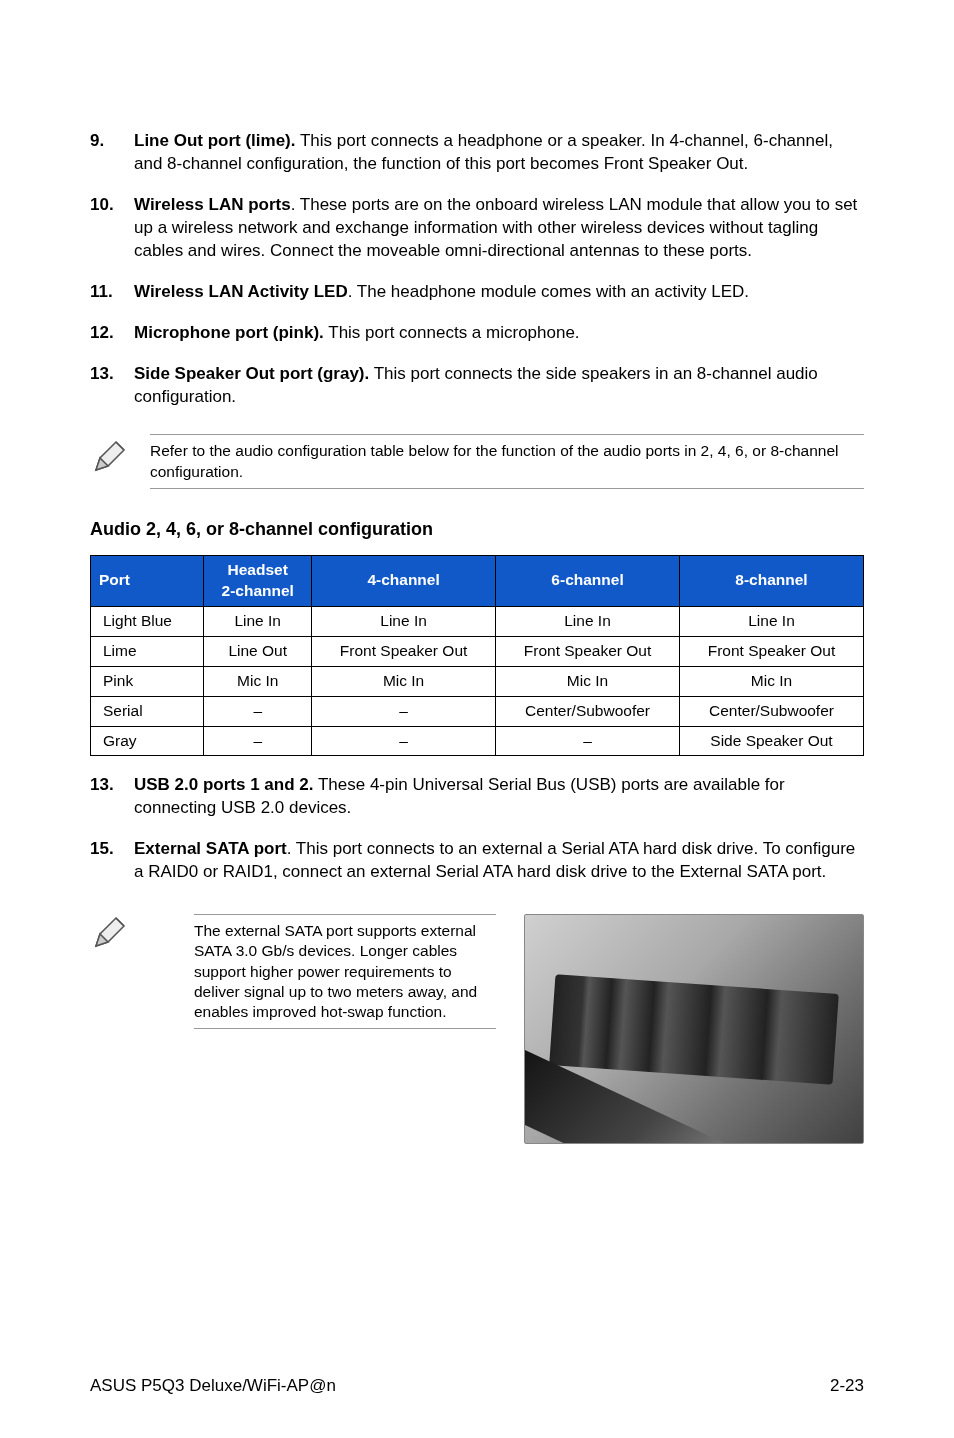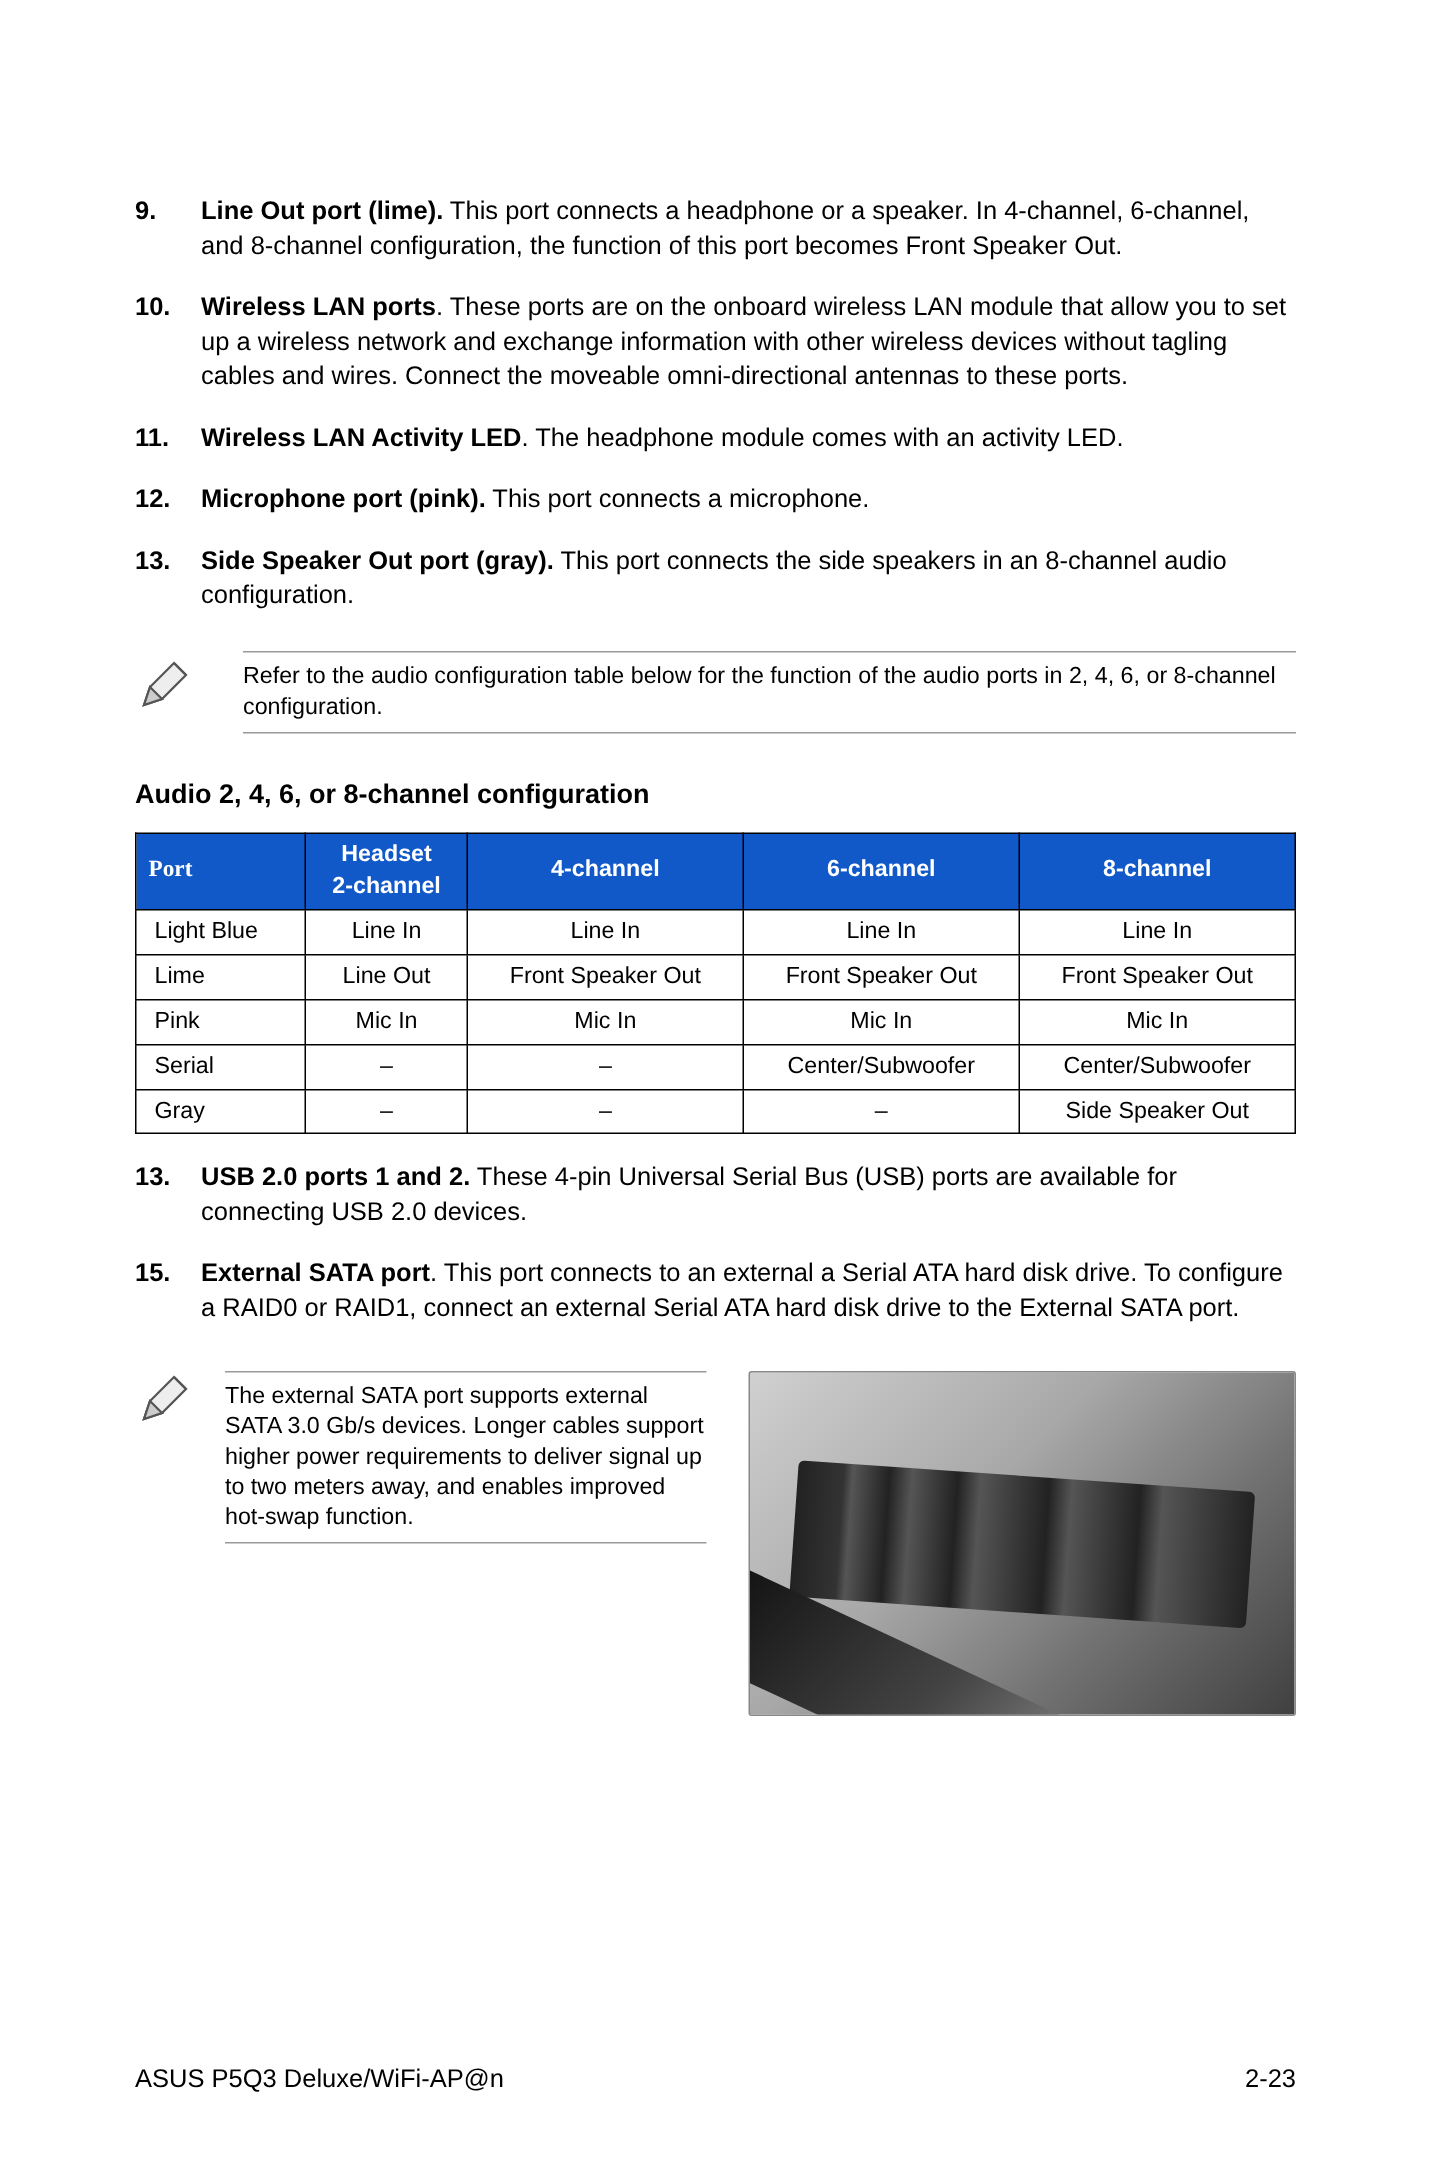--- a/index.html
+++ b/index.html
@@ -22,7 +22,7 @@
   .bold { font-weight: bold; }
   .note-block { display: flex; align-items: flex-start; margin: 8px 0 18px 0; }
   .note-icon { flex: 0 0 60px; display: flex; justify-content: flex-start; padding-top: 4px; }
-  .note-text-wrap { flex: 1; margin-left: 12px; }
+  .note-text-wrap { flex: 1; }
   .note-rule { border: none; border-top: 1px solid #999; margin: 0 0 6px 0; }
   .note-rule-bot { border: none; border-top: 1px solid #999; margin: 6px 0 0 0; }
   .note-text { font-size: 15.5px; line-height: 1.3; }

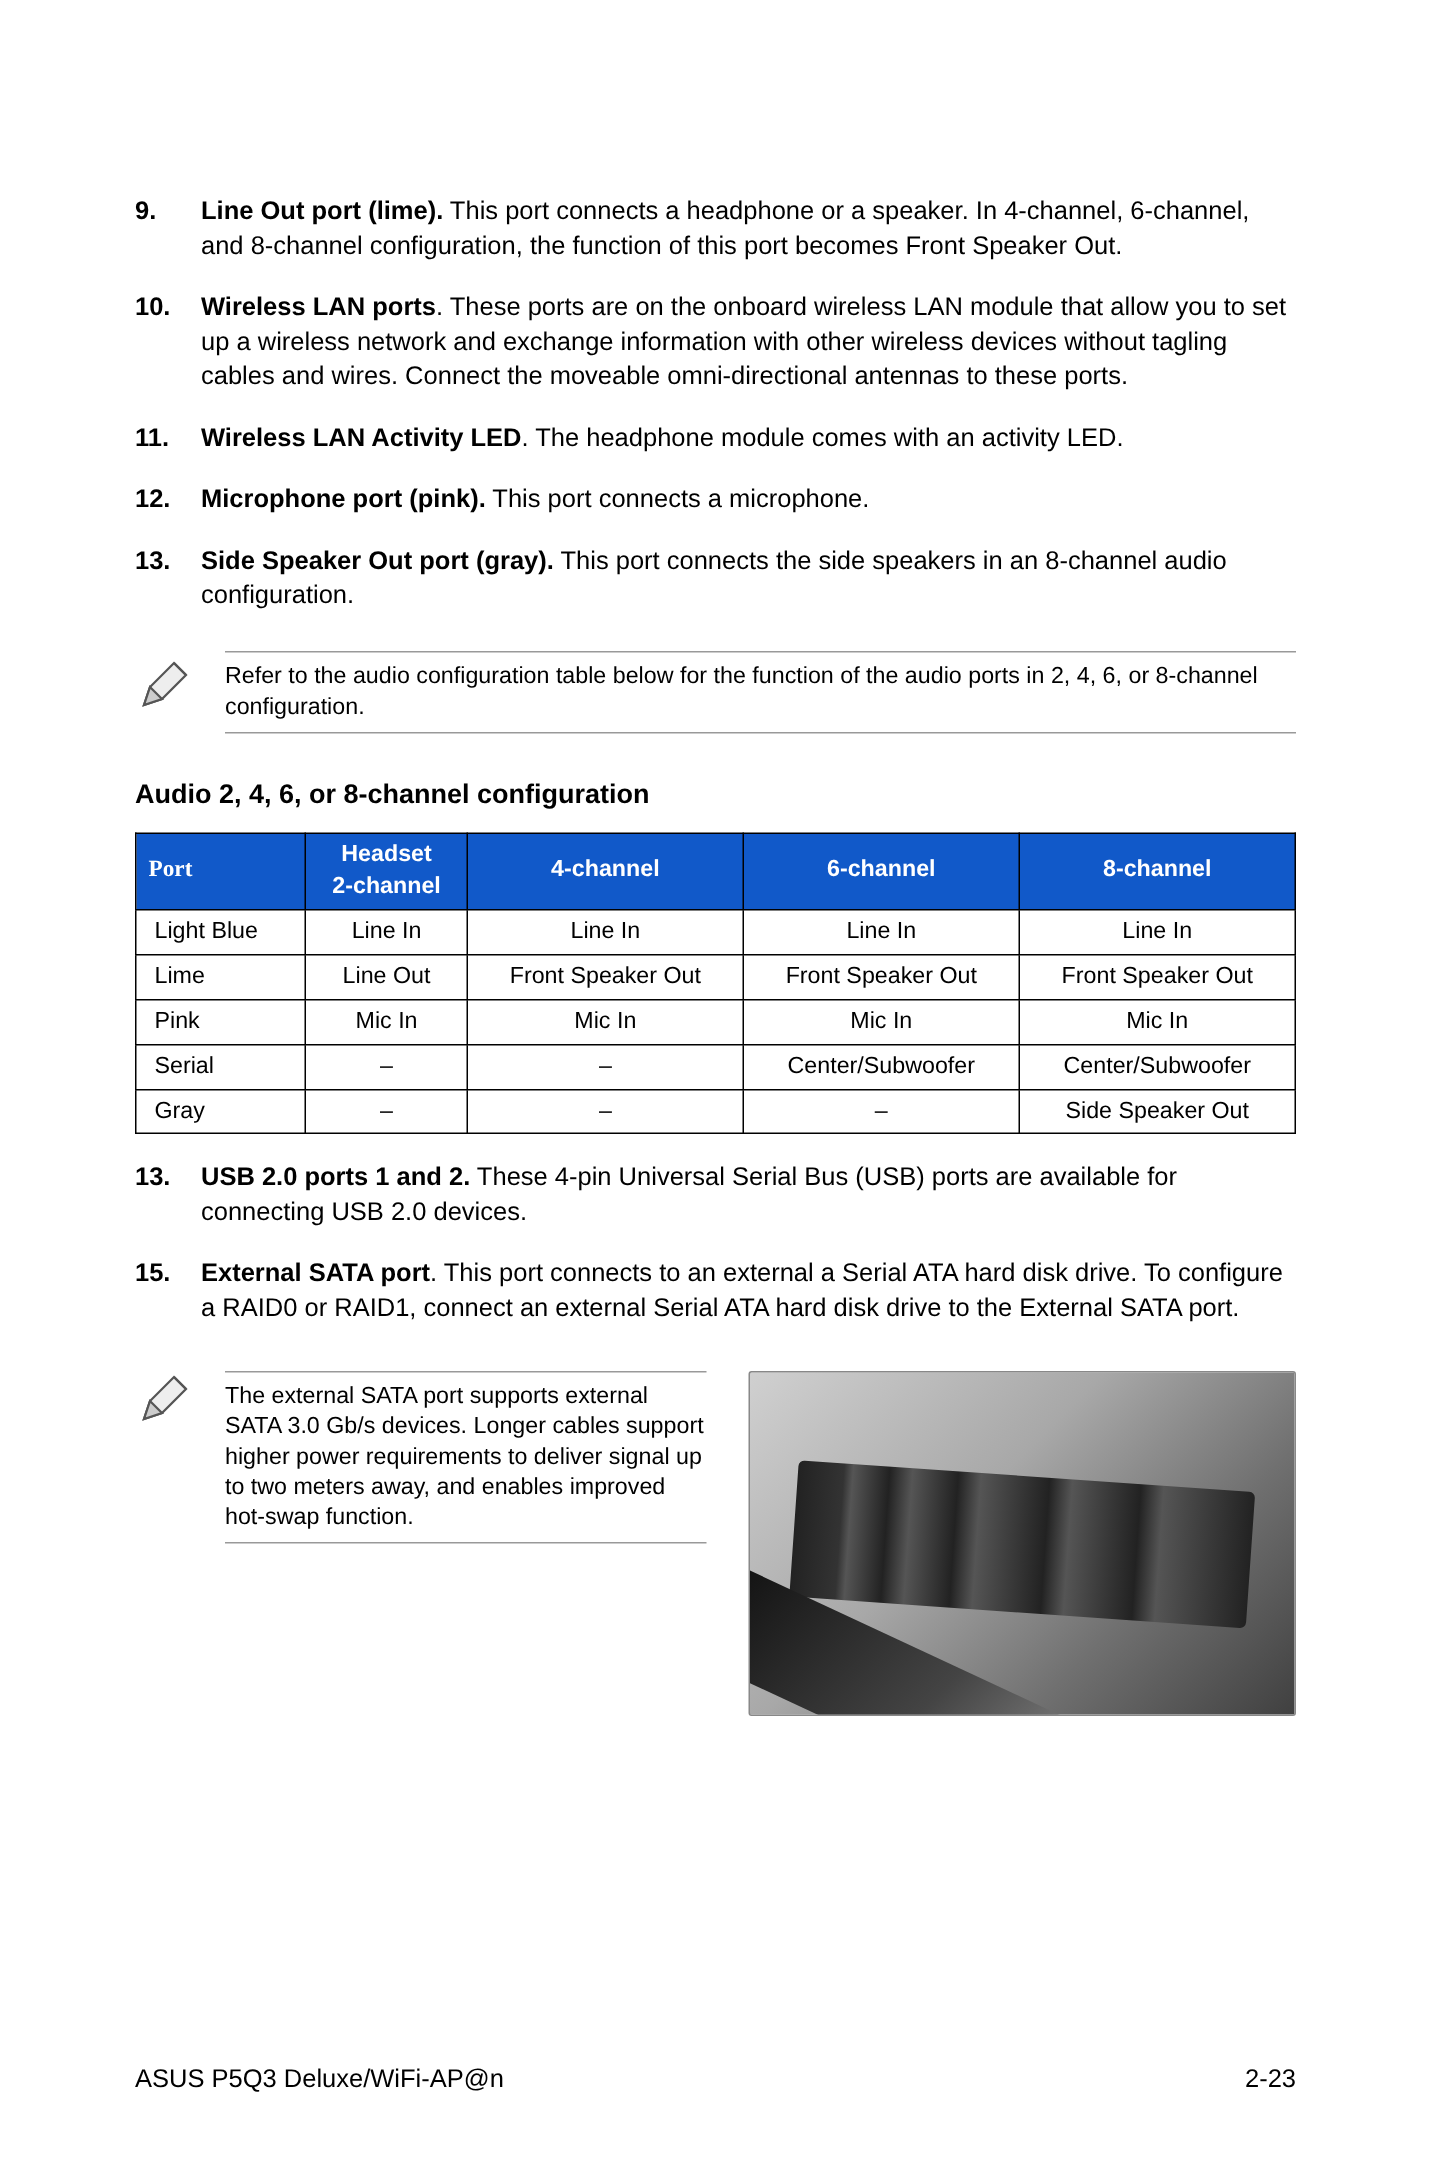--- a/index.html
+++ b/index.html
@@ -29,7 +29,7 @@
   h3.section { font-size: 18px; font-weight: bold; margin: 10px 0 14px 0; }
   table.cfg { width: 100%; border-collapse: collapse; font-size: 15.5px; }
   table.cfg th { background: #1159c9; color: #fff; font-weight: bold; padding: 4px 8px; border: 1.5px solid #000; text-align: center; vertical-align: middle; }
-  table.cfg th.port { text-align: left; font-family: Liberation Serif, serif; }
+  table.cfg th.port { text-align: left; }
   table.cfg td { border: 1.5px solid #000; padding: 4px 12px; text-align: center; }
   table.cfg td.port { text-align: left; }
   .two-col { display: flex; gap: 28px; margin-top: 4px; align-items: flex-start; }

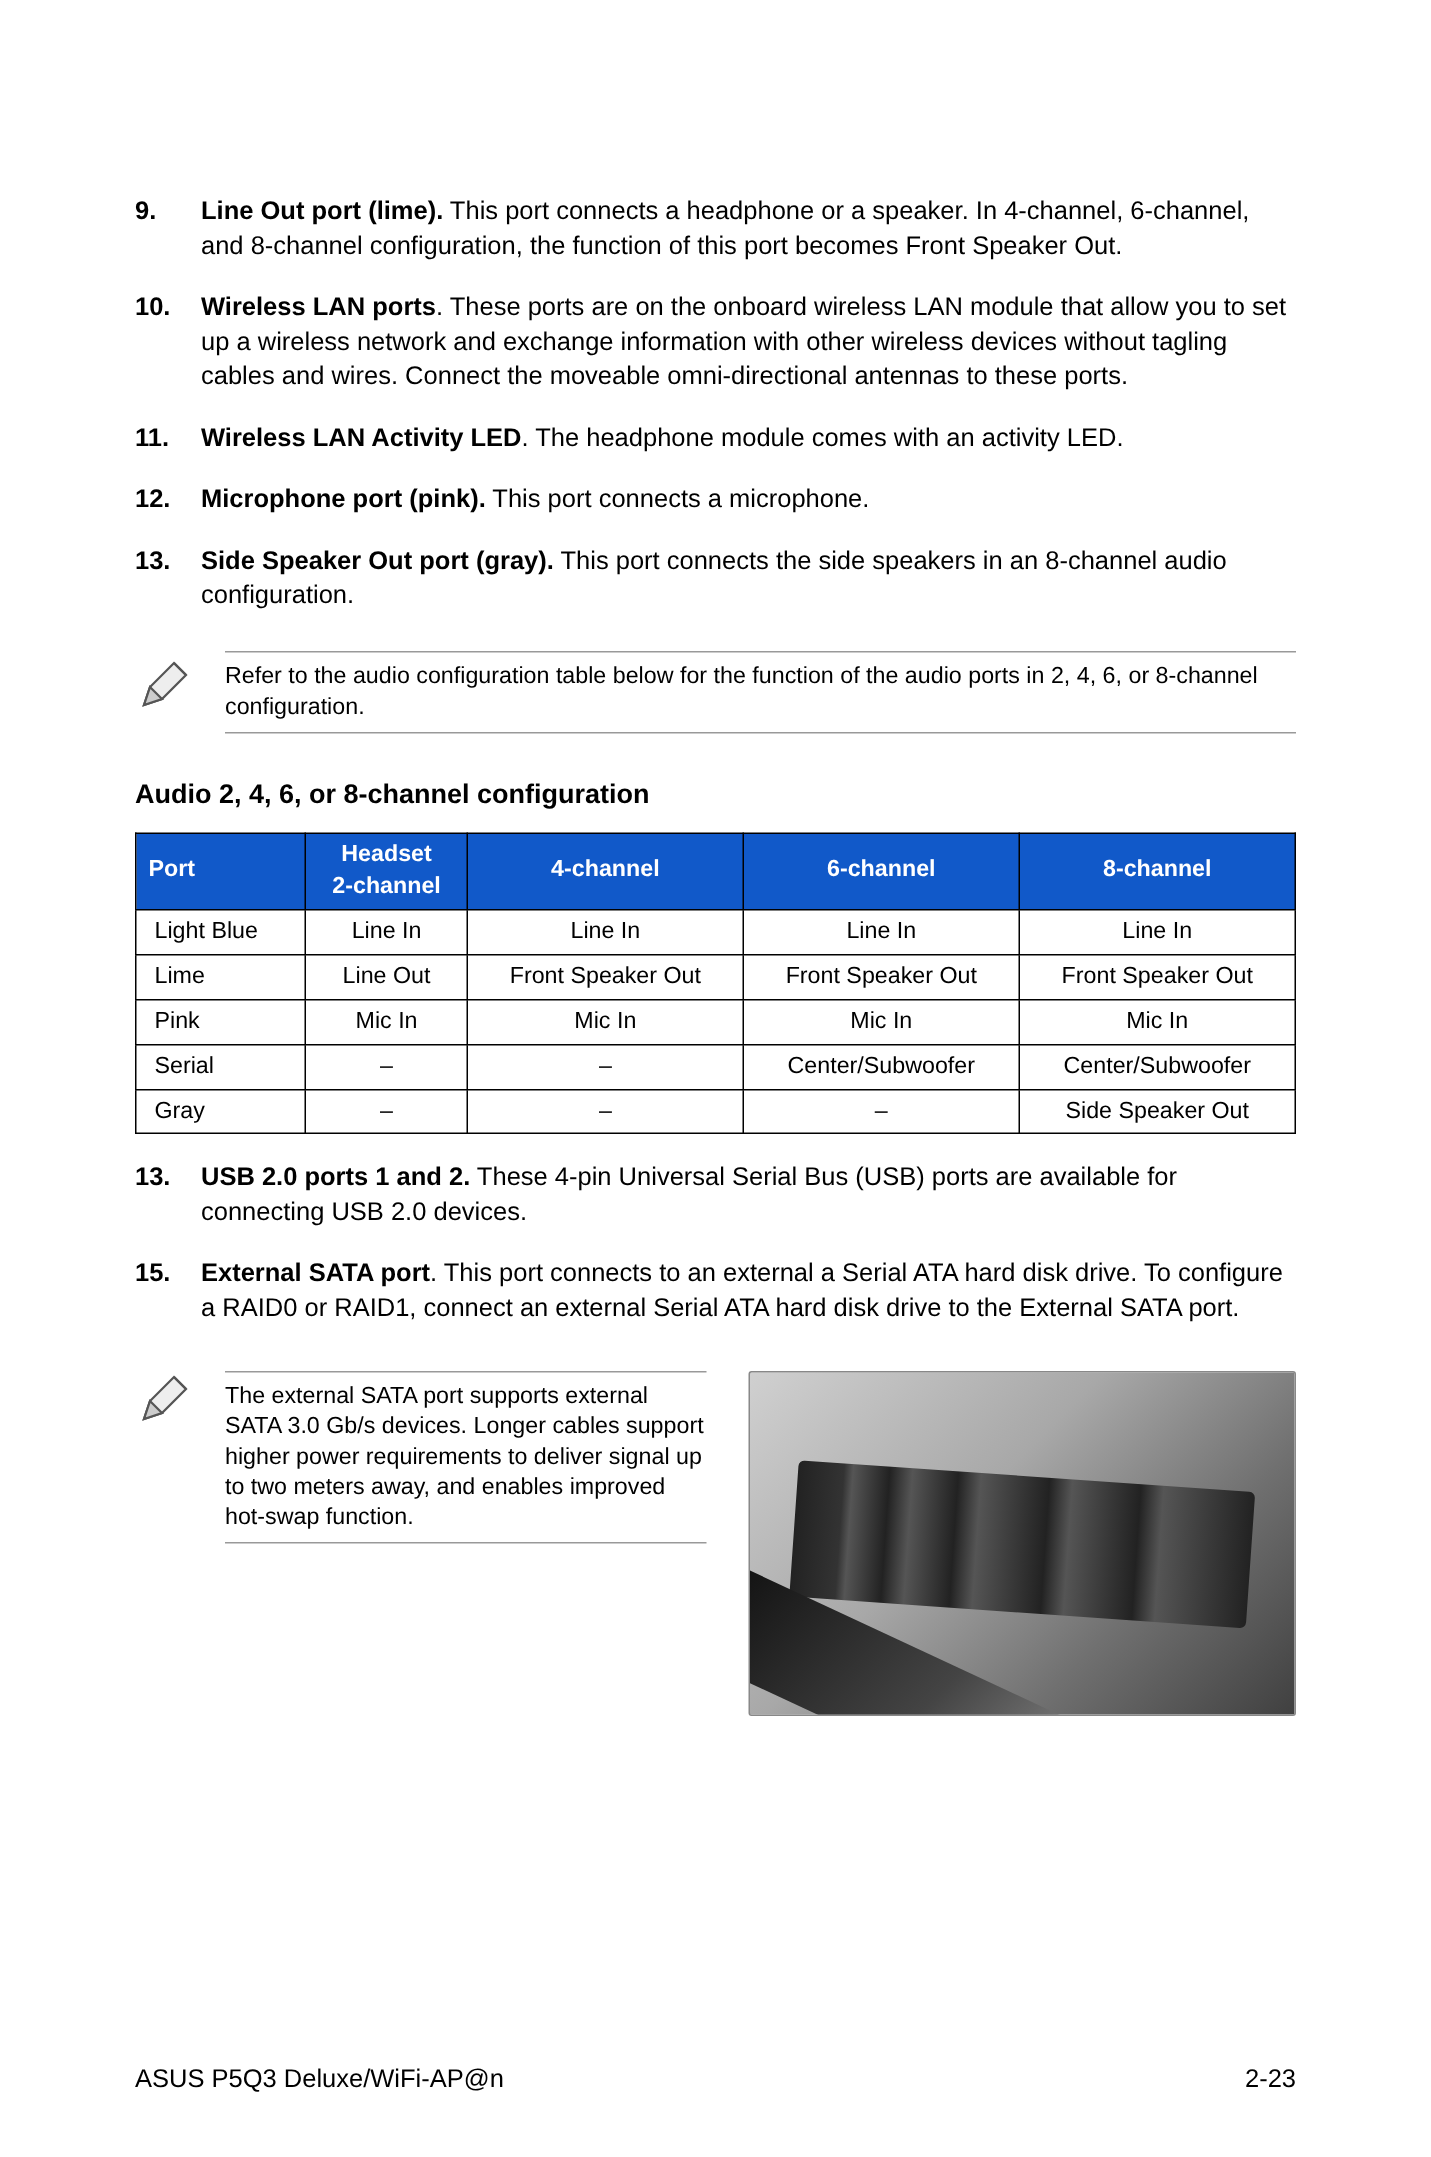--- a/index.html
+++ b/index.html
@@ -179,7 +179,7 @@
   </div>
 </div>
 
-<div class="note-block" style="align-items:flex-start;">
+<div class="note-block" style="align-items:flex-start;gap:44px;">
   <div class="note-icon">
     <svg width="40" height="40" viewBox="0 0 40 40">
       <g fill="none" stroke="#555" stroke-width="1.5">

